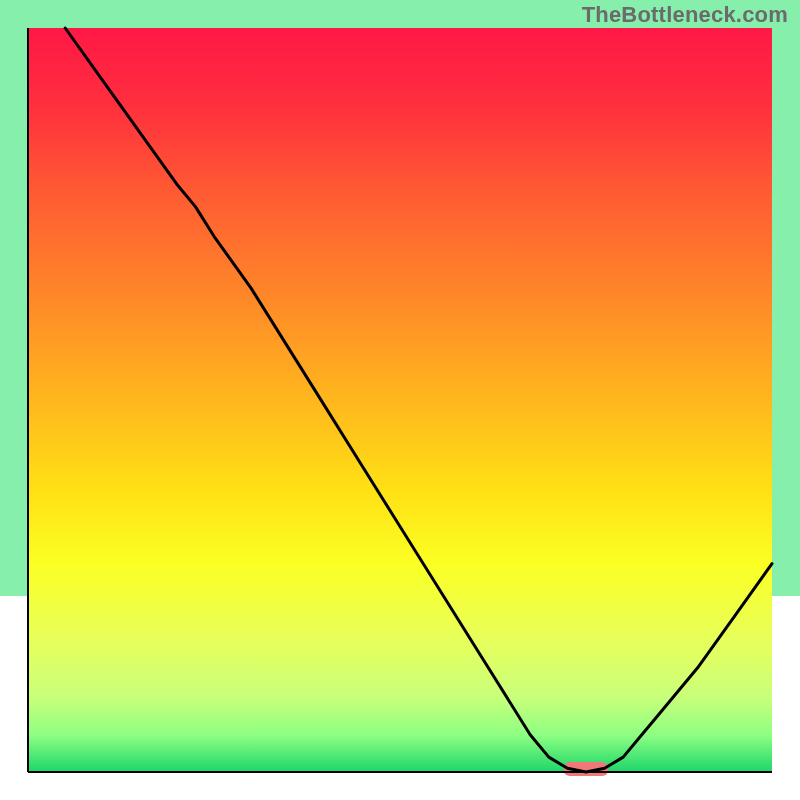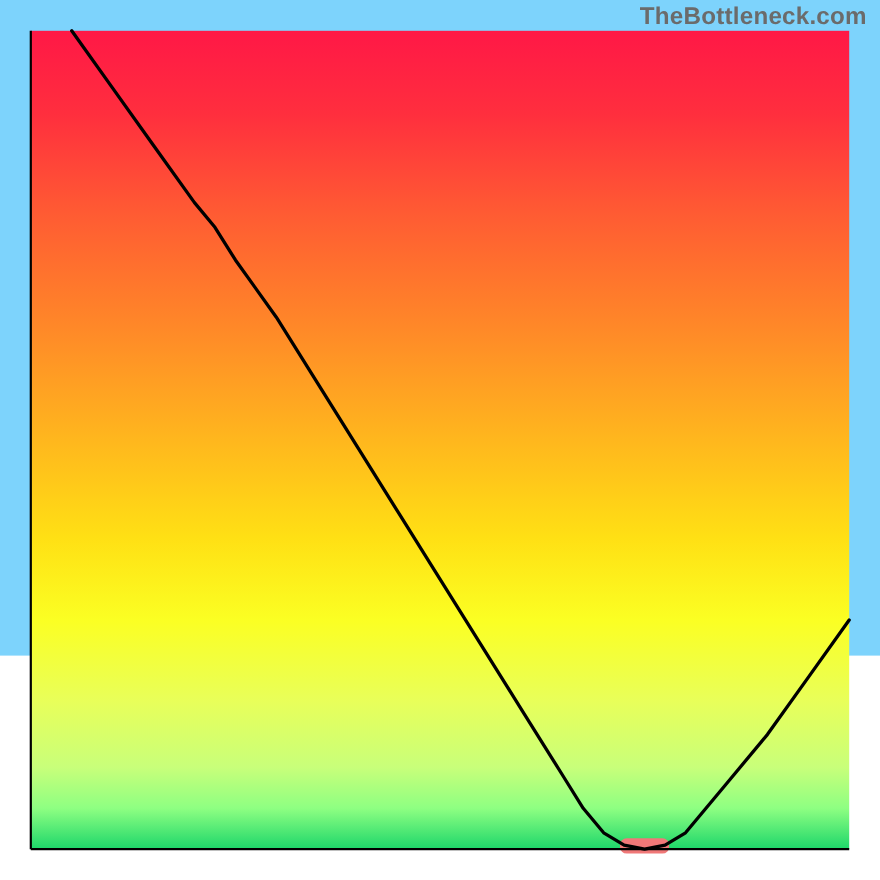--- a/index.html
+++ b/index.html
@@ -14,7 +14,7 @@
     position: relative;
     width: 800px;
     height: 596px;
-    background: #7dd3fc;
+    background: #86efac;
   }
   .watermark {
     position: absolute;

